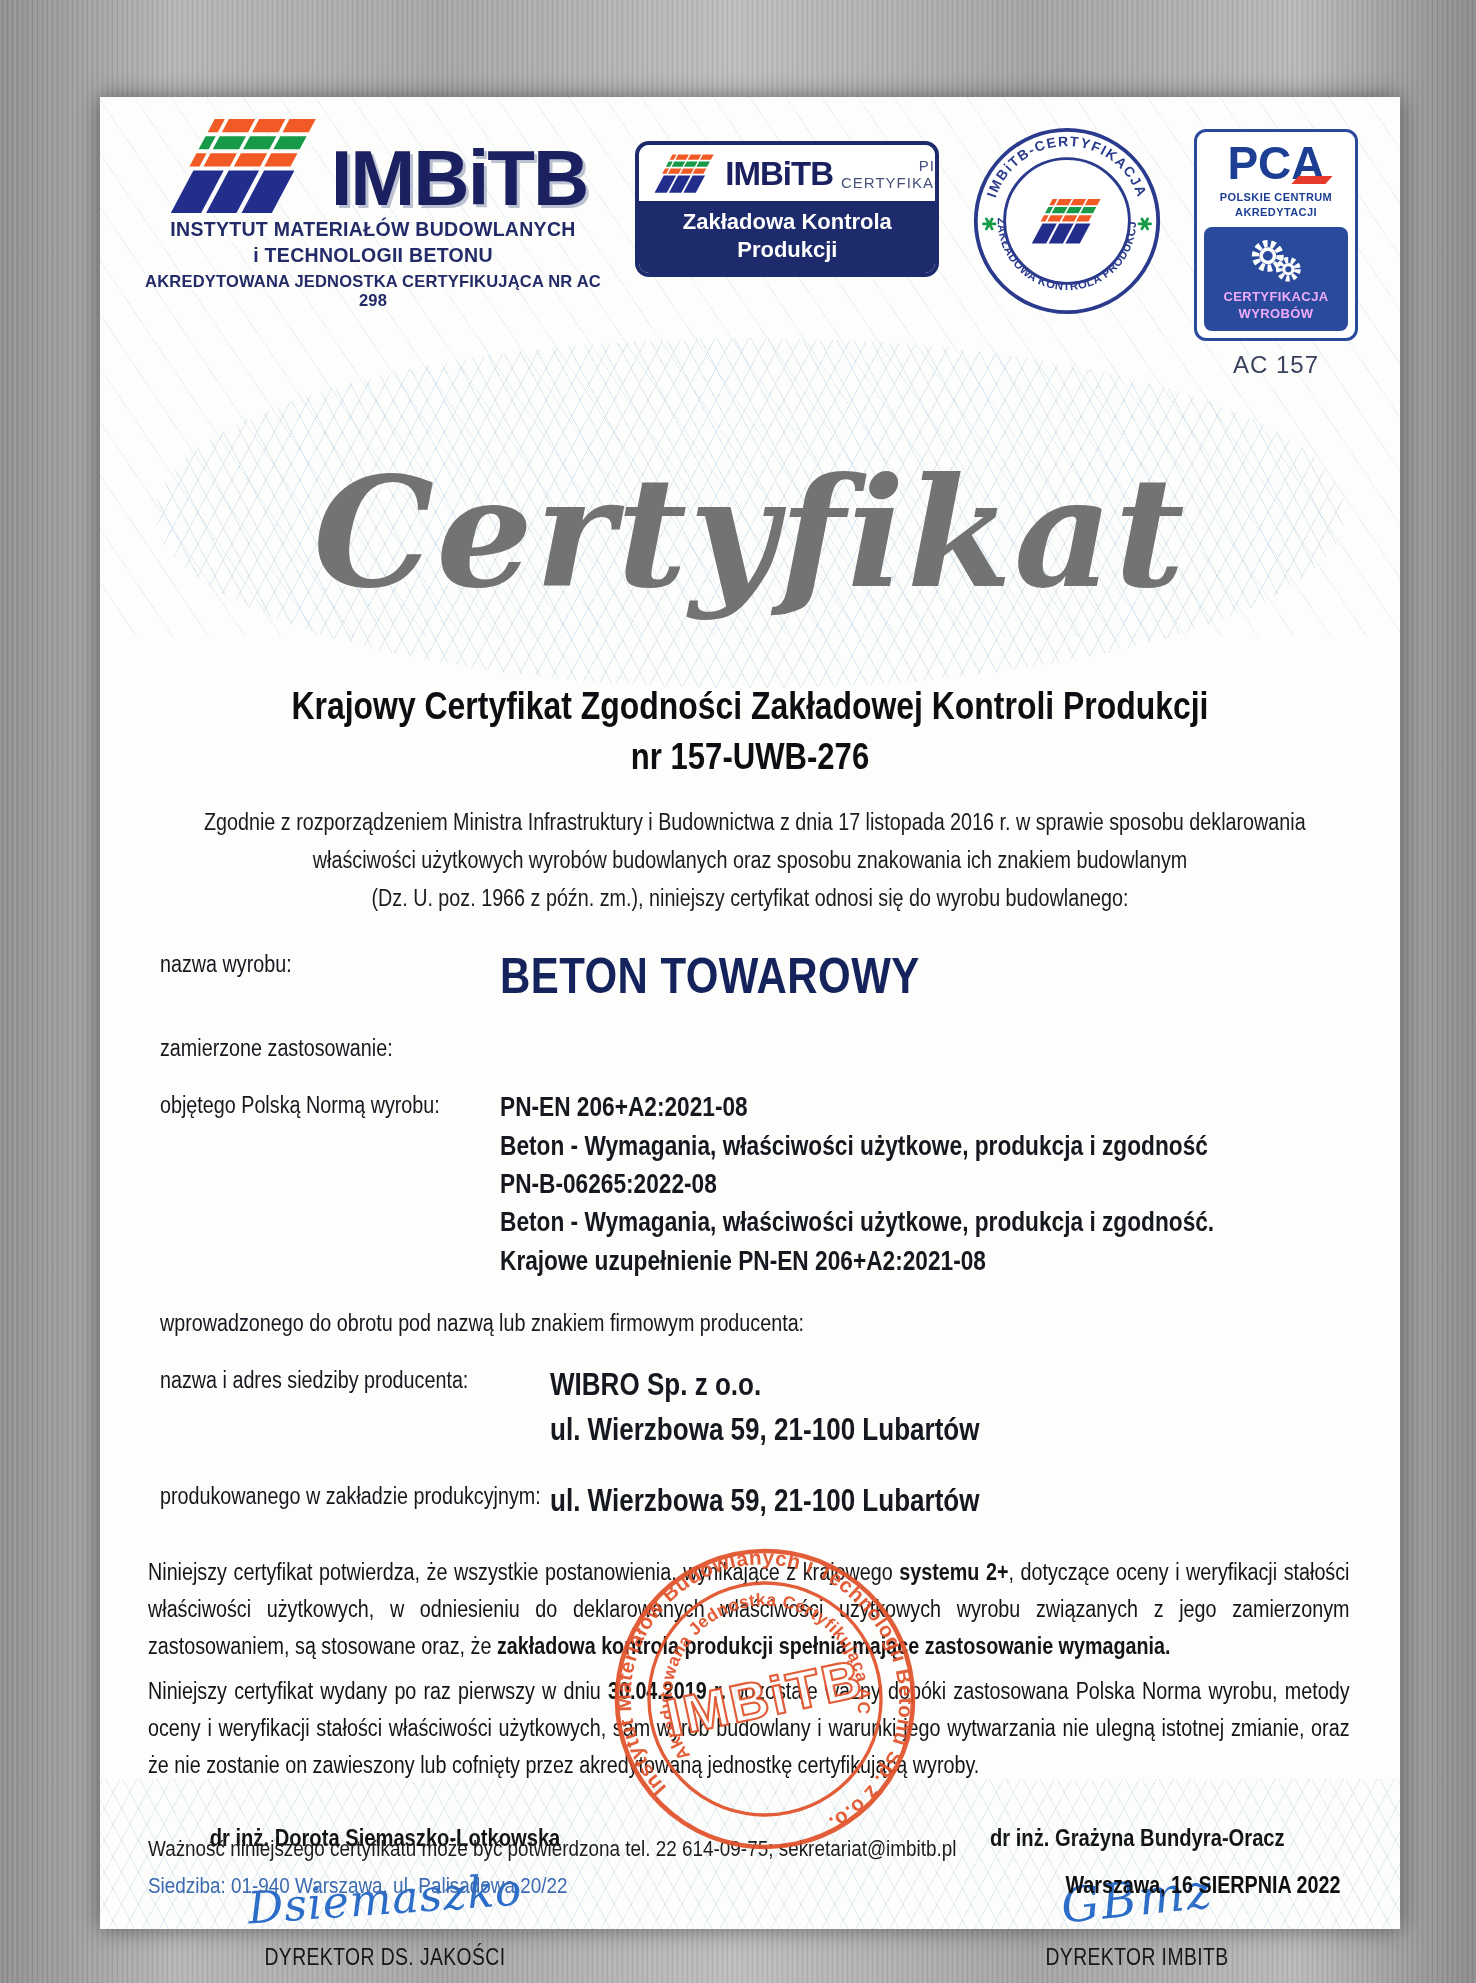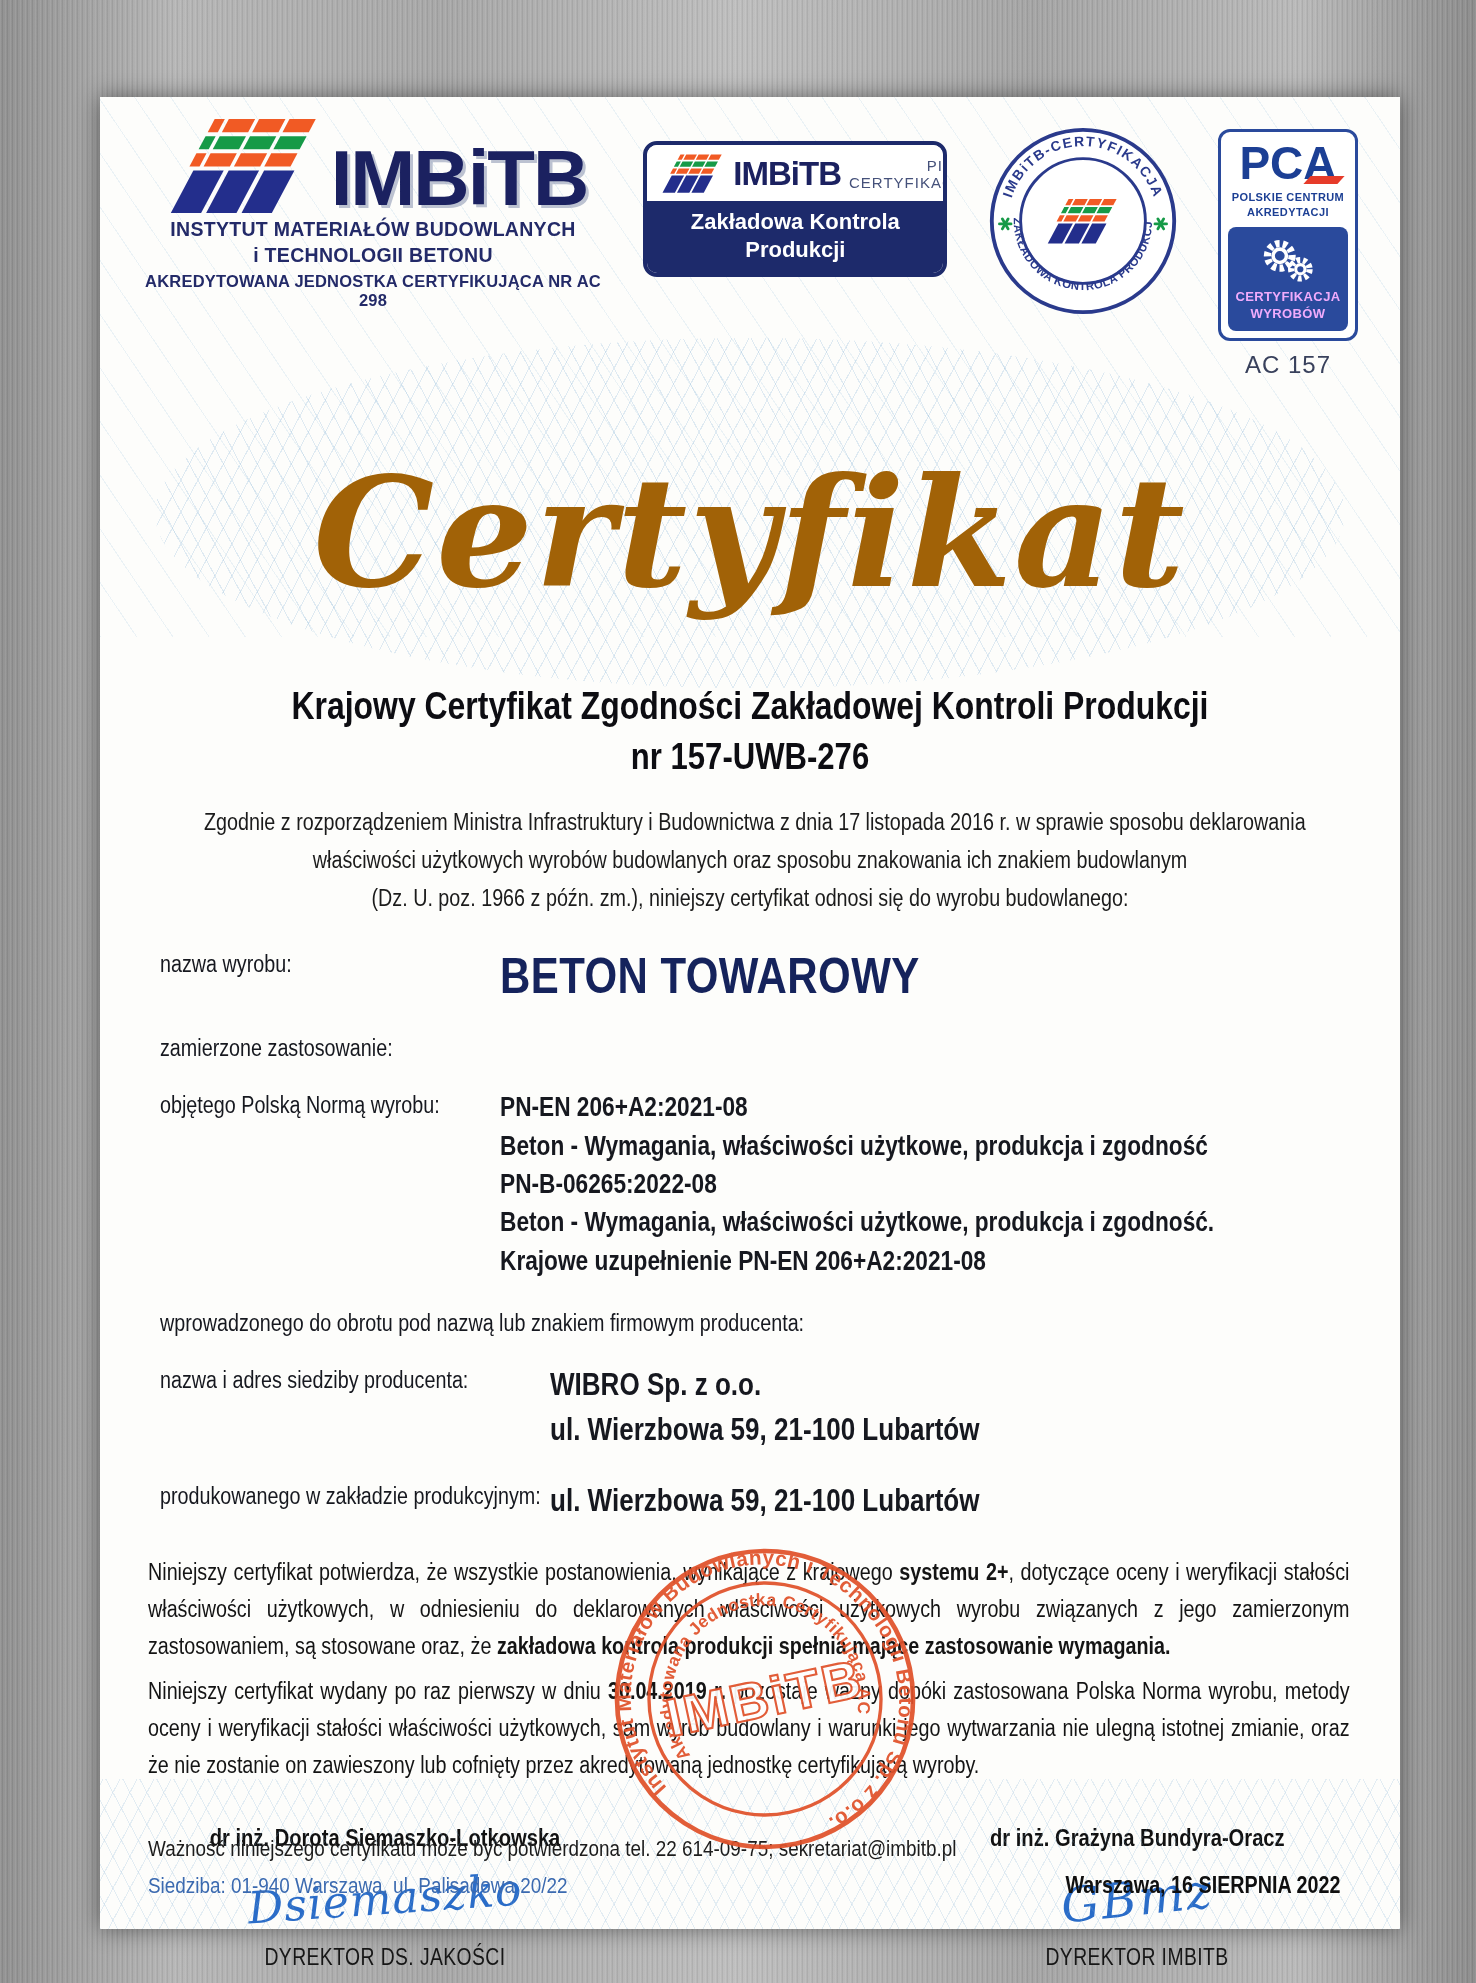--- a/index.html
+++ b/index.html
@@ -43,7 +43,7 @@
   .seal-arc-top{font-size:14.5px;letter-spacing:1.6px;}
   .seal-arc-bottom{font-size:11.8px;letter-spacing:.5px;}
   .star line{stroke:#169a47;stroke-width:3;stroke-linecap:round;}
-  .pca-block{width:140px;text-align:center;margin-top:10px;}
+  .pca-block{width:164px;text-align:center;margin-top:10px;}
   .pca-badge{border:3.5px solid #2a4a9c;border-radius:12px;background:#fff;padding:8px 0 0 0;overflow:hidden;}
   .pca-acronym-wrap{position:relative;display:inline-block;}
   .pca-acronym{font-size:46px;font-weight:800;color:#1c3f94;letter-spacing:0px;line-height:1;}

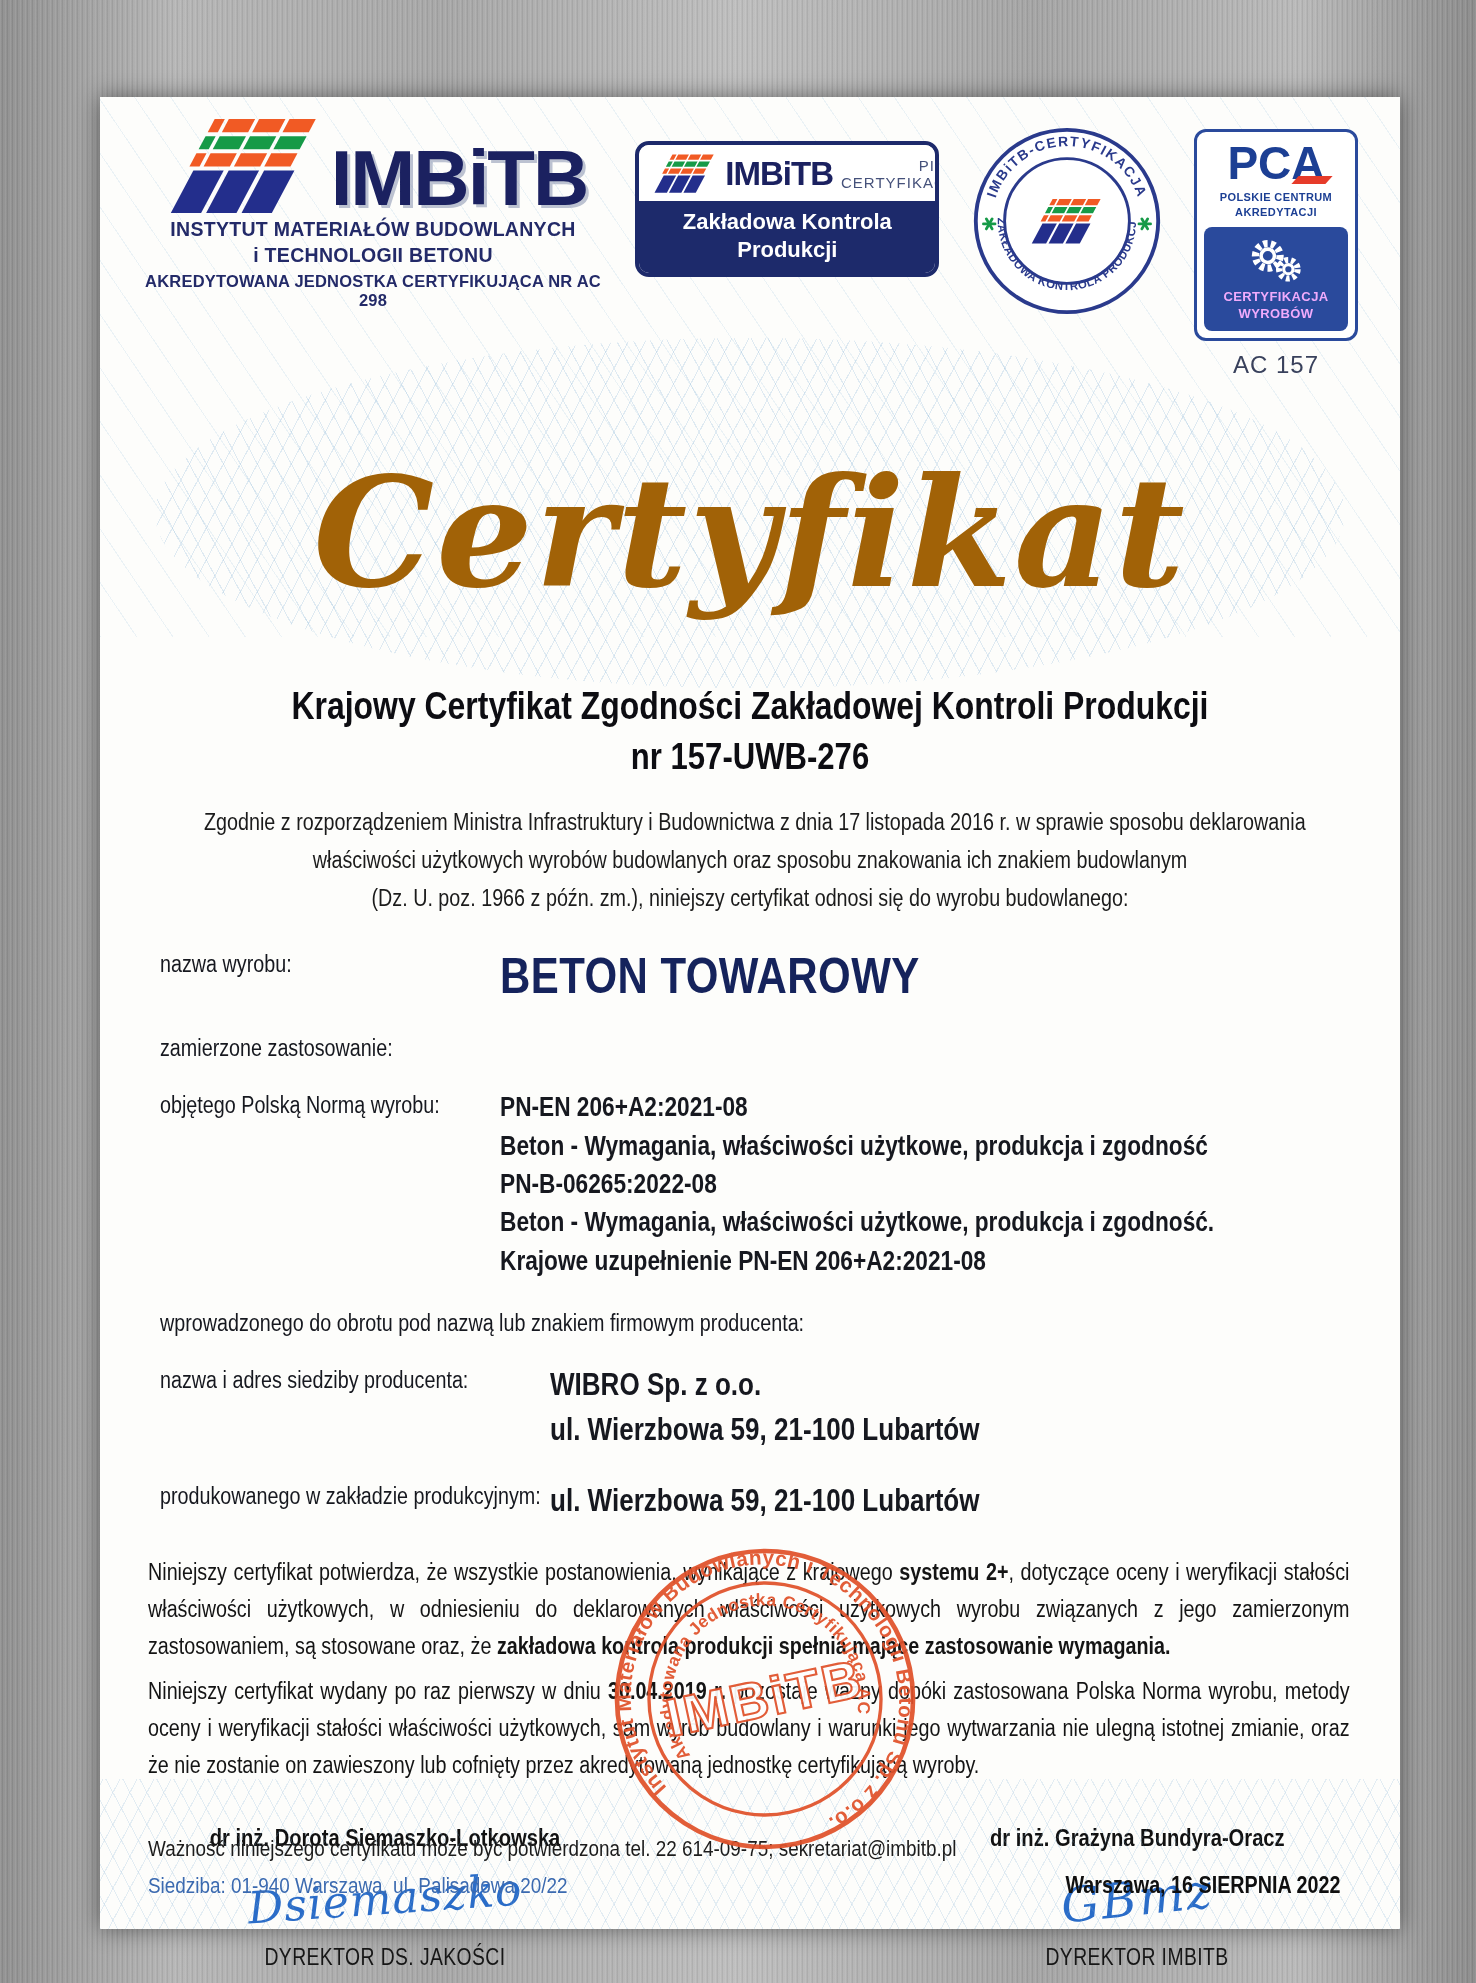--- a/index.html
+++ b/index.html
@@ -64,7 +64,7 @@
   .script-title{
     position:relative;margin:0;text-align:center;
     font-family:"DejaVu Serif",serif;font-style:italic;font-weight:600;
-    font-size:152px;line-height:300px;color:#a16207;letter-spacing:2px;
+    font-size:152px;line-height:300px;color:#737373;letter-spacing:2px;
   }
   
   .cn{transform:scaleX(.84);transform-origin:0 50%;white-space:nowrap;display:block;}

